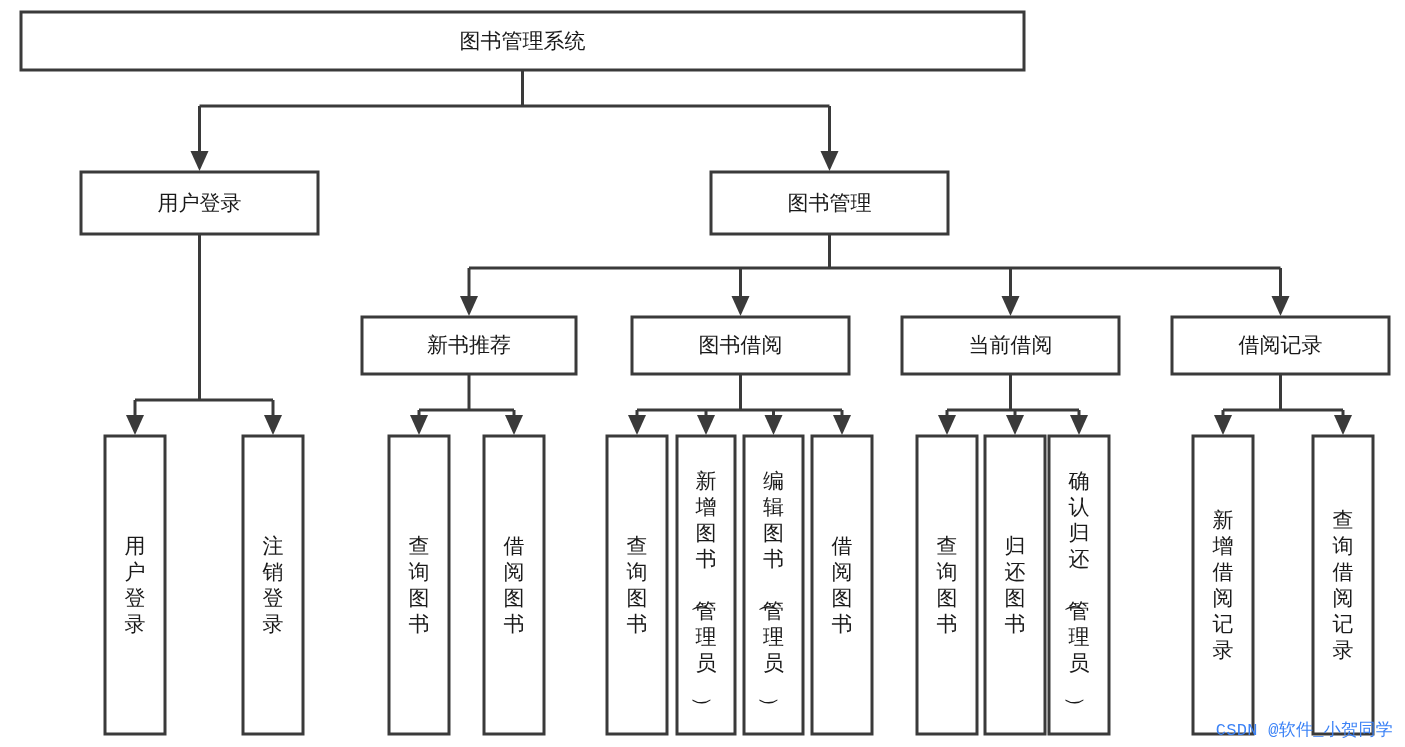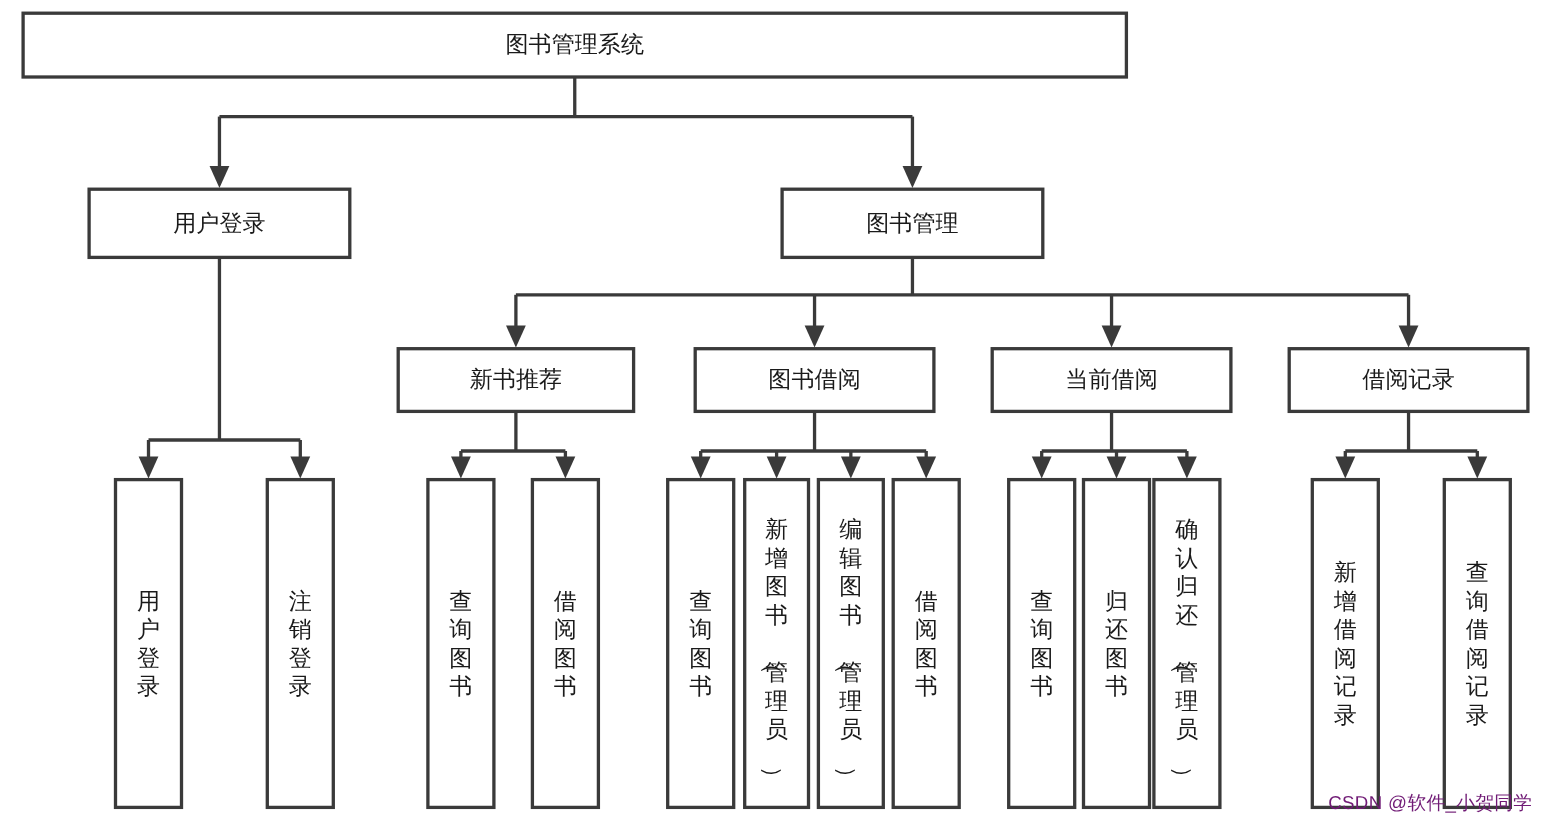--- a/index.html
+++ b/index.html
@@ -57,9 +57,9 @@
     position: absolute;
     right: 12px;
     bottom: 6px;
-    font-family: Liberation Sans, sans-serif;
+    font-family: Liberation Mono, monospace;
     font-size: 17px;
-    color: #701a75;
+    color: #3b82f6;
     white-space: nowrap;
     letter-spacing: 0.3px;
   }

